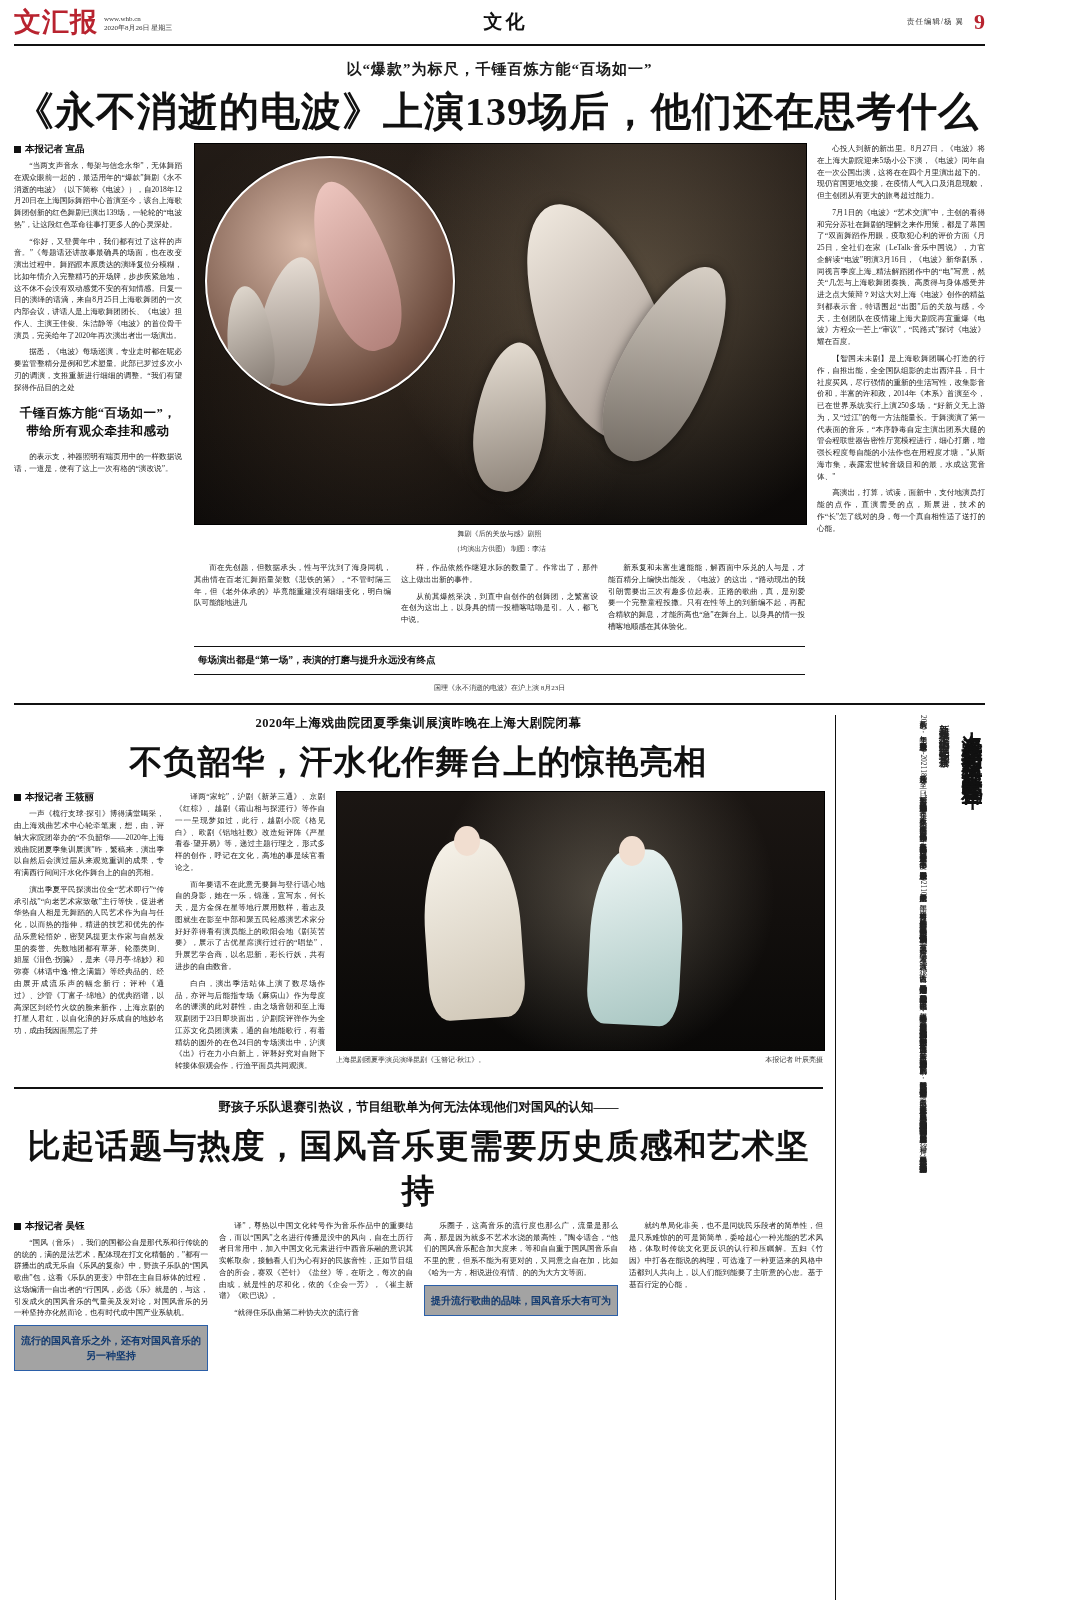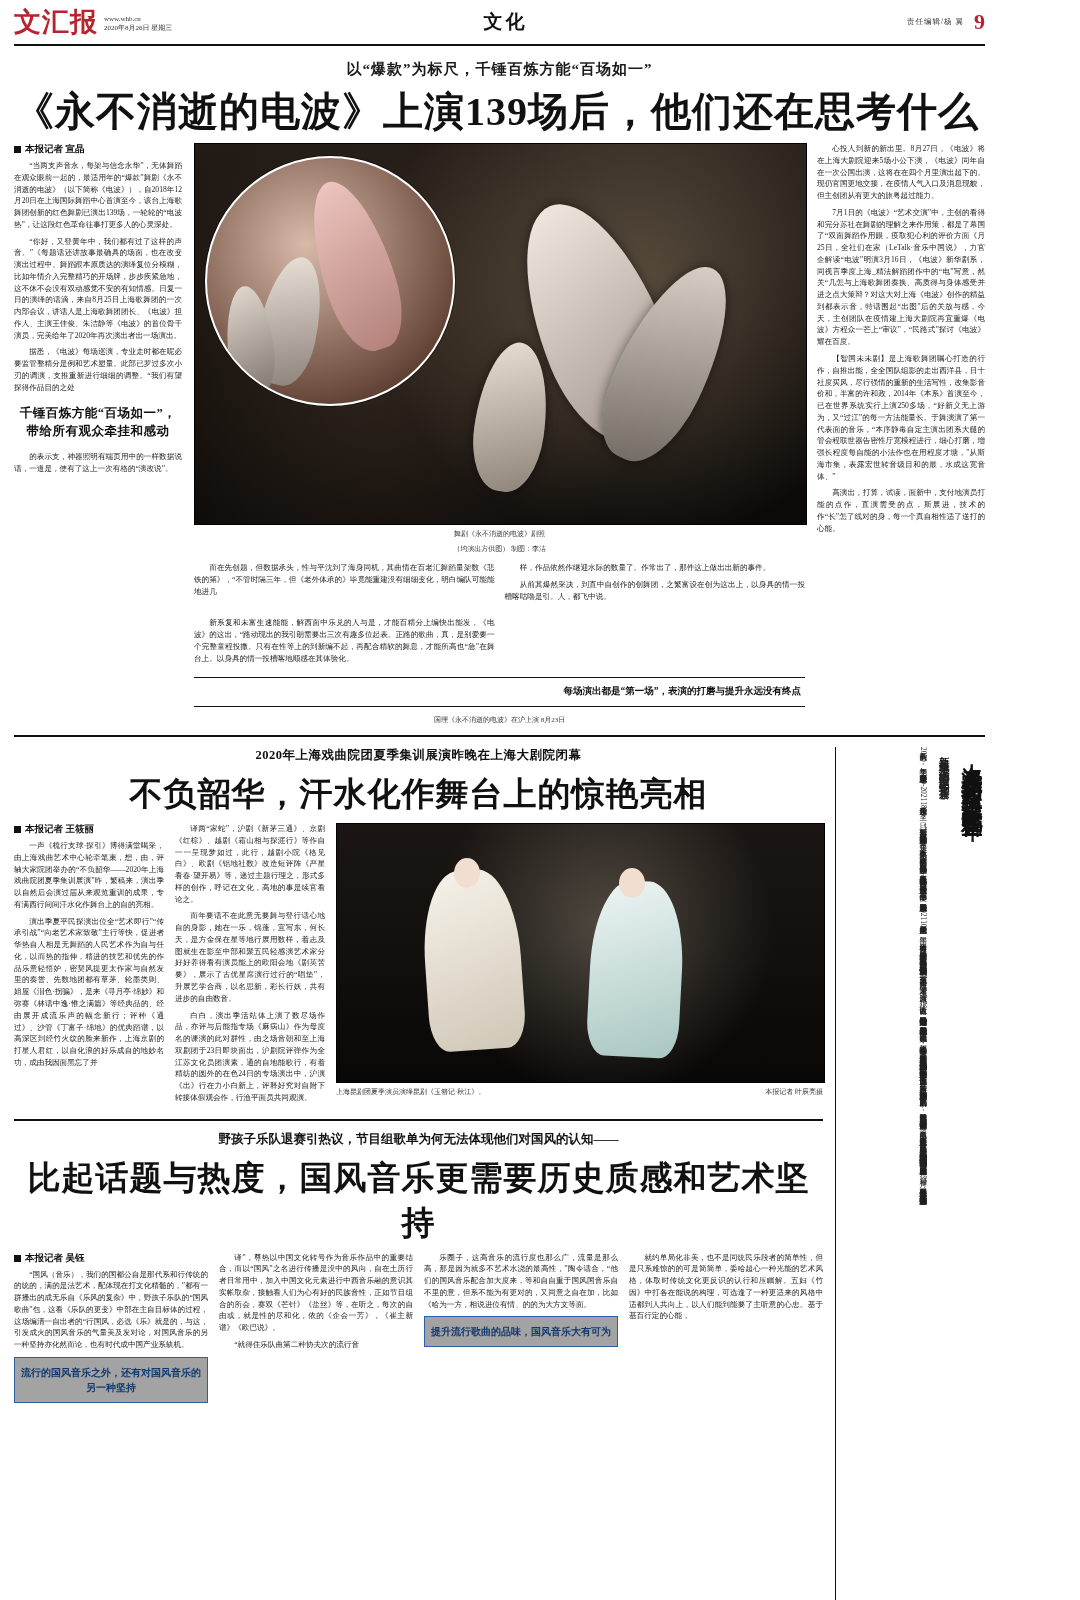--- a/index.html
+++ b/index.html
@@ -130,7 +130,7 @@
             <div class="ci-f ci3"></div>
           </div>
         </div>
-        <div class="photo-caption">舞剧《永不消逝的电波》剧照</div>
+        <div class="photo-caption">舞剧《后的关放与感》剧照</div>
         <div class="photo-caption">（均演出方供图）  制图：李洁</div>
 
         <div class="subcols" style="margin-top:8px;">

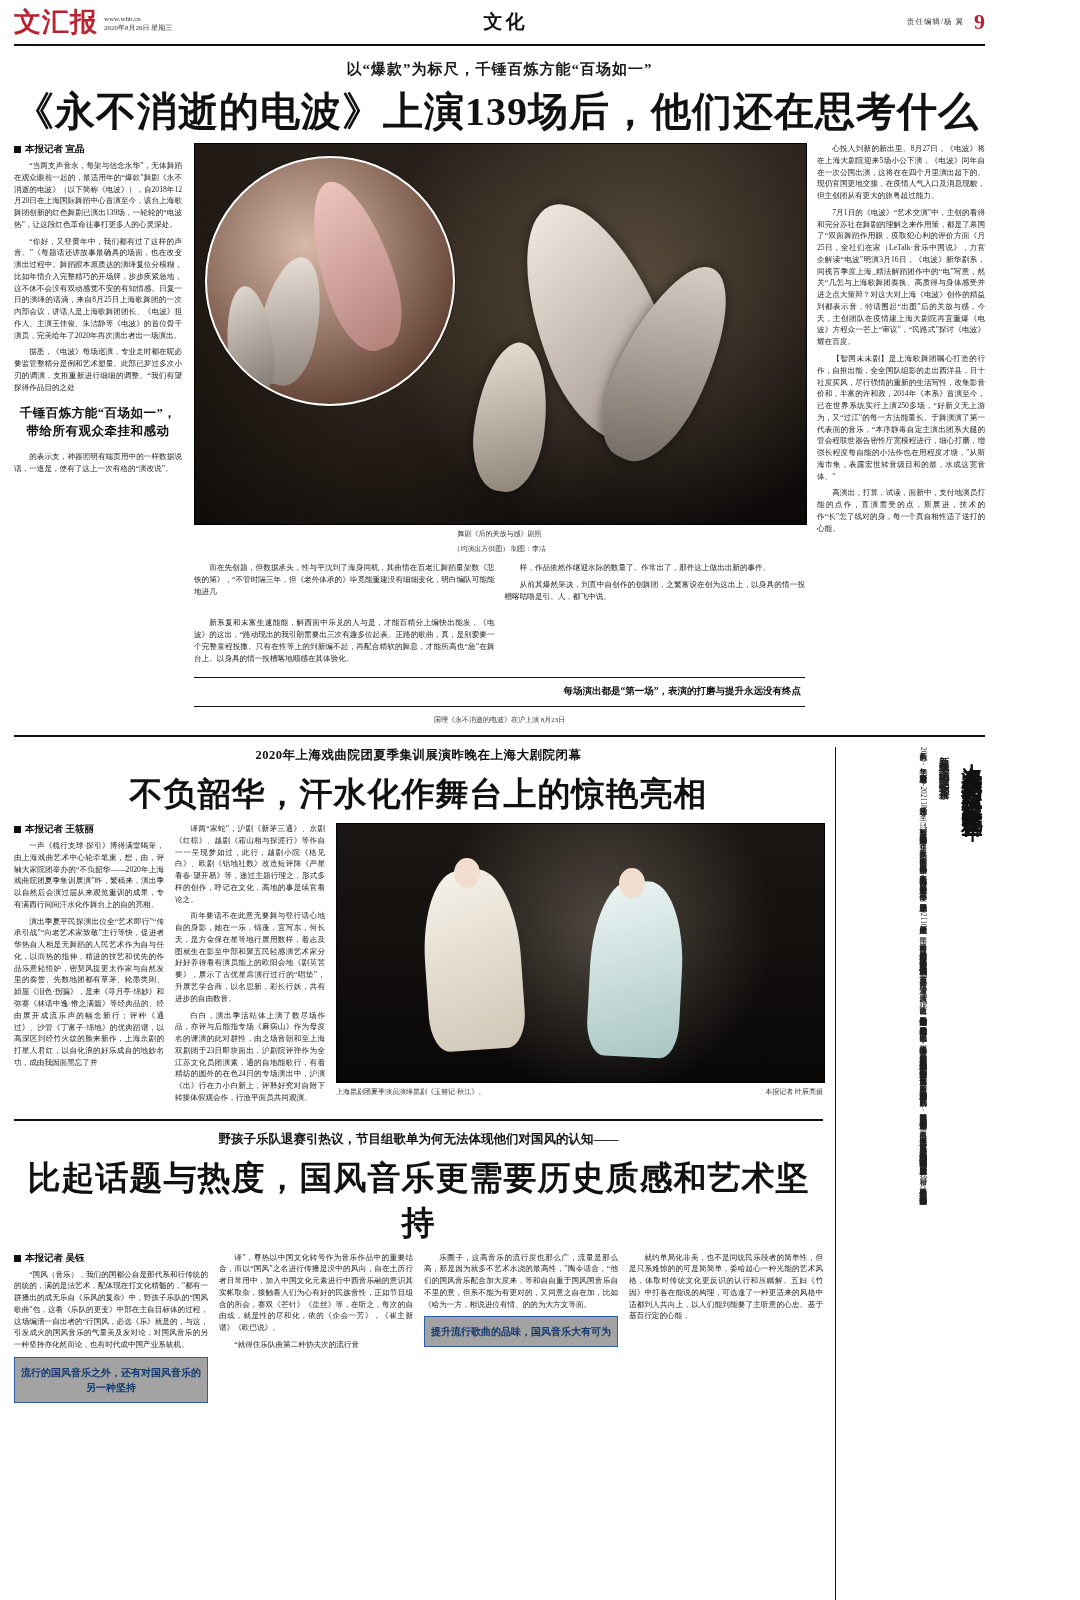--- a/index.html
+++ b/index.html
@@ -47,7 +47,7 @@
   .pull-quote{font-size:12.5px;font-weight:bold;line-height:1.5;text-align:center;margin:10px 0;letter-spacing:.5px;}
   .box-quote{border-top:1px solid #111;border-bottom:1px solid #111;padding:6px 4px;font-size:9.5px;font-weight:bold;line-height:1.6;text-align:right;margin:8px 0;}
 
-  .subcols{display:grid;grid-template-columns:1fr 1fr;gap:10px;margin-top:6px;}
+  .subcols{display:grid;grid-template-columns:1fr 1fr 1fr;gap:10px;margin-top:6px;}
 
   
   .sec2{display:grid;grid-template-columns:1fr 150px;gap:12px;margin-top:10px;border-top:2px solid #111;padding-top:10px;}

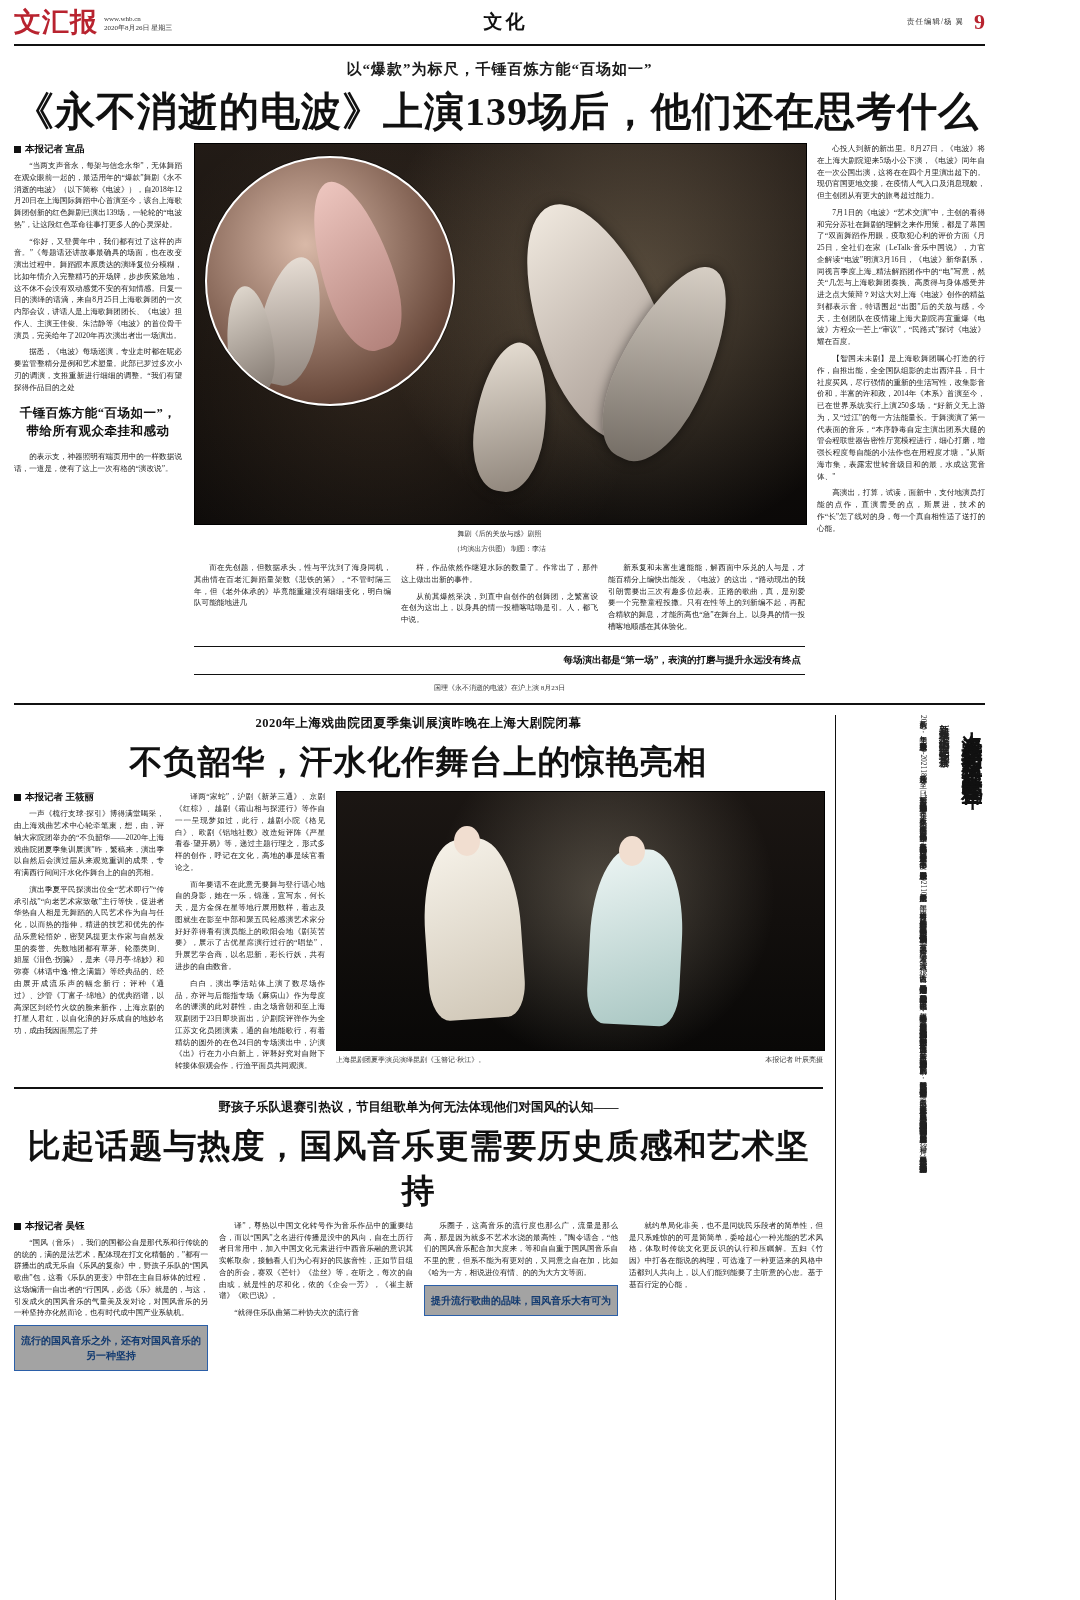--- a/index.html
+++ b/index.html
@@ -45,7 +45,7 @@
   .photo-caption{font-size:7px;color:#333;text-align:center;line-height:1.5;margin-top:4px;}
 
   .pull-quote{font-size:12.5px;font-weight:bold;line-height:1.5;text-align:center;margin:10px 0;letter-spacing:.5px;}
-  .box-quote{border-top:1px solid #111;border-bottom:1px solid #111;padding:6px 4px;font-size:9.5px;font-weight:bold;line-height:1.6;text-align:right;margin:8px 0;}
+  .box-quote{border-top:1px solid #111;border-bottom:1px solid #111;padding:6px 4px;font-size:9.5px;font-weight:bold;line-height:1.6;text-align:left;margin:8px 0;}
 
   .subcols{display:grid;grid-template-columns:1fr 1fr 1fr;gap:10px;margin-top:6px;}
 

